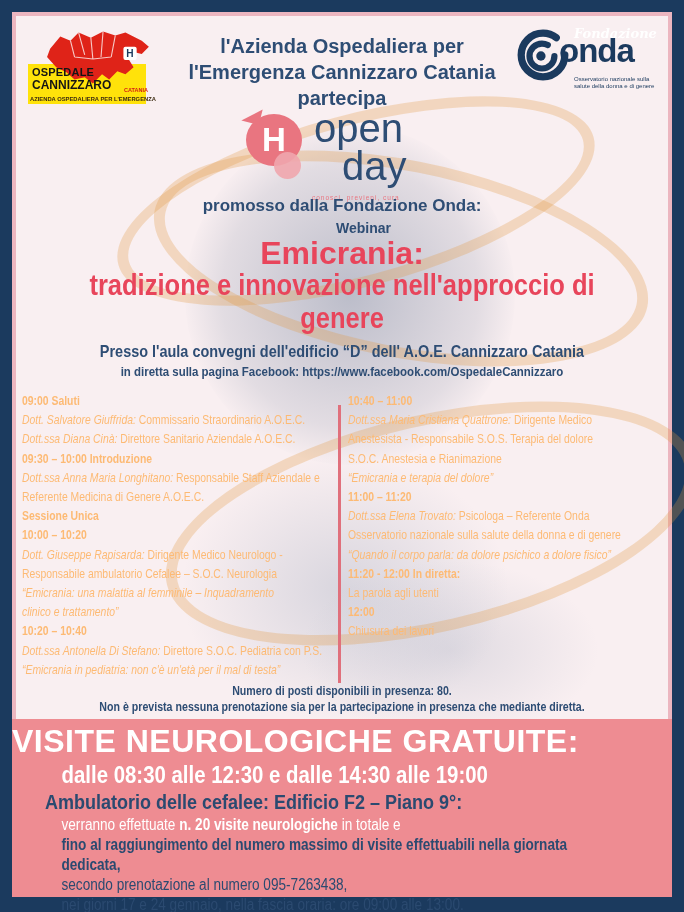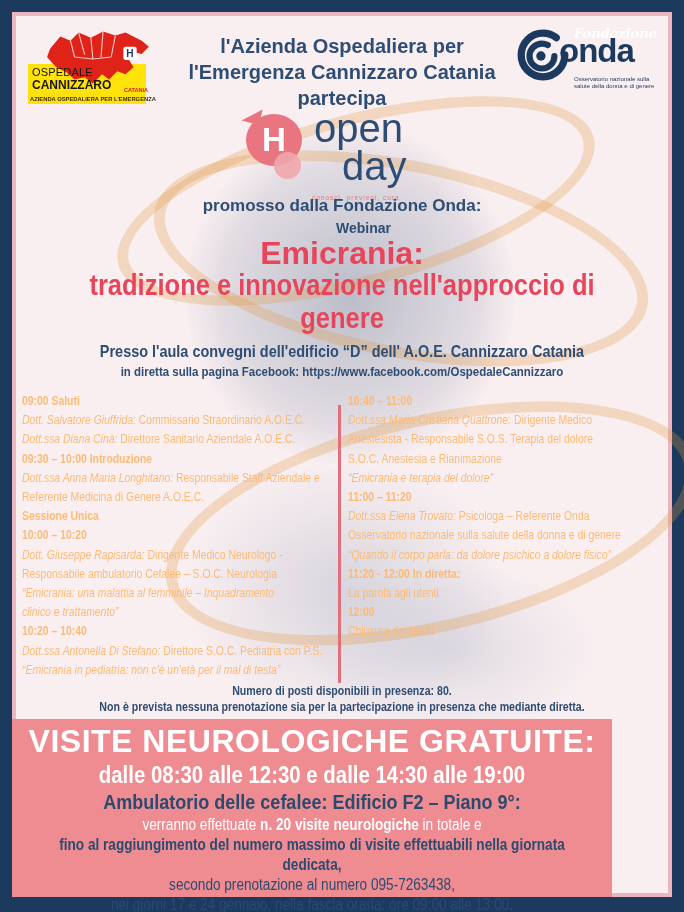--- a/index.html
+++ b/index.html
@@ -28,7 +28,7 @@
   .cannizzaro{left:28px;top:26px;width:142px;height:90px;}
   .cz-yellow{position:absolute;left:0;top:38px;width:118px;height:40px;background:#ffe20a;}
   .cz-map{position:absolute;left:16px;top:0;width:112px;height:64px;}
-  .cz-name1{position:absolute;left:4px;top:40px;font-size:11px;font-weight:400;color:#151515;letter-spacing:.2px;z-index:2;}
+  .cz-name1{position:absolute;left:4px;top:40px;font-size:11px;font-weight:700;color:#151515;letter-spacing:.2px;z-index:2;}
   .cz-name2{position:absolute;left:4px;top:52px;font-size:12px;font-weight:700;color:#151515;z-index:2;}
   .cz-city{position:absolute;left:96px;top:61px;font-size:5.5px;font-weight:700;color:#d42016;z-index:2;}
   .cz-tagline{position:absolute;left:2px;top:70px;font-size:5.8px;font-weight:700;color:#3b2b10;white-space:nowrap;z-index:2;}

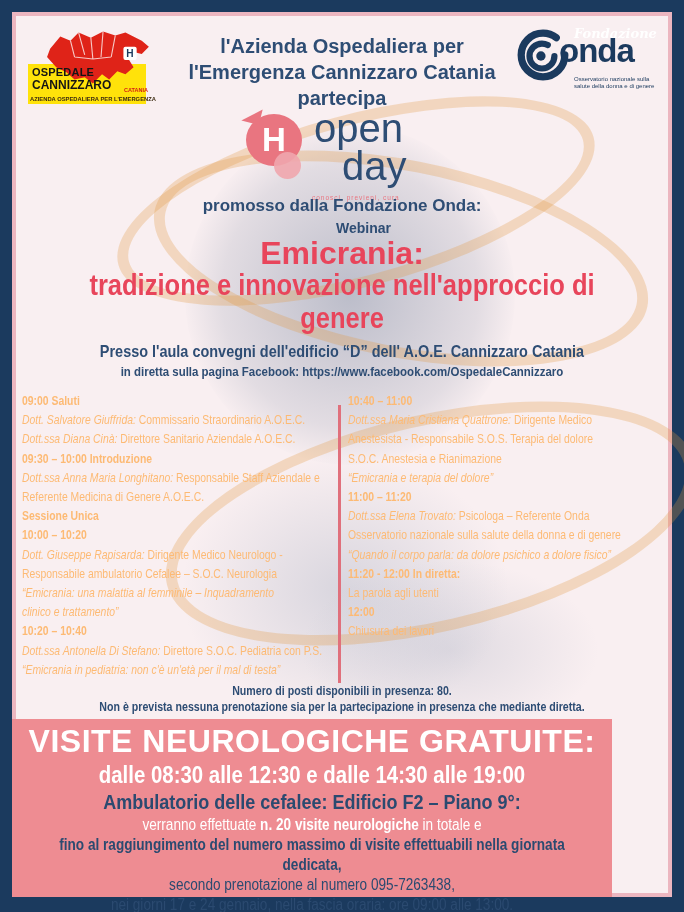--- a/index.html
+++ b/index.html
@@ -74,7 +74,7 @@
   .notice{top:684px;font-size:12.5px;font-weight:700;line-height:15.5px;color:#2e4d74;}
   .notice div{transform:scaleX(.85);}
   
-  .band{position:absolute;left:12px;top:719px;width:600px;height:178px;background:#ee8c92;z-index:3;text-align:center;}
+  .band{position:absolute;left:12px;top:719px;width:660px;height:178px;background:#ee8c92;z-index:3;}
   .band-headline{margin-top:4px;font-size:32px;font-weight:800;color:#fff;line-height:37px;letter-spacing:.5px;}
   .band-hours{font-size:24px;font-weight:700;color:#fff;line-height:29px;transform:scaleX(.85);}
   .band-location{font-size:20px;font-weight:700;color:#2b4a70;line-height:26px;transform:scaleX(.9);}

